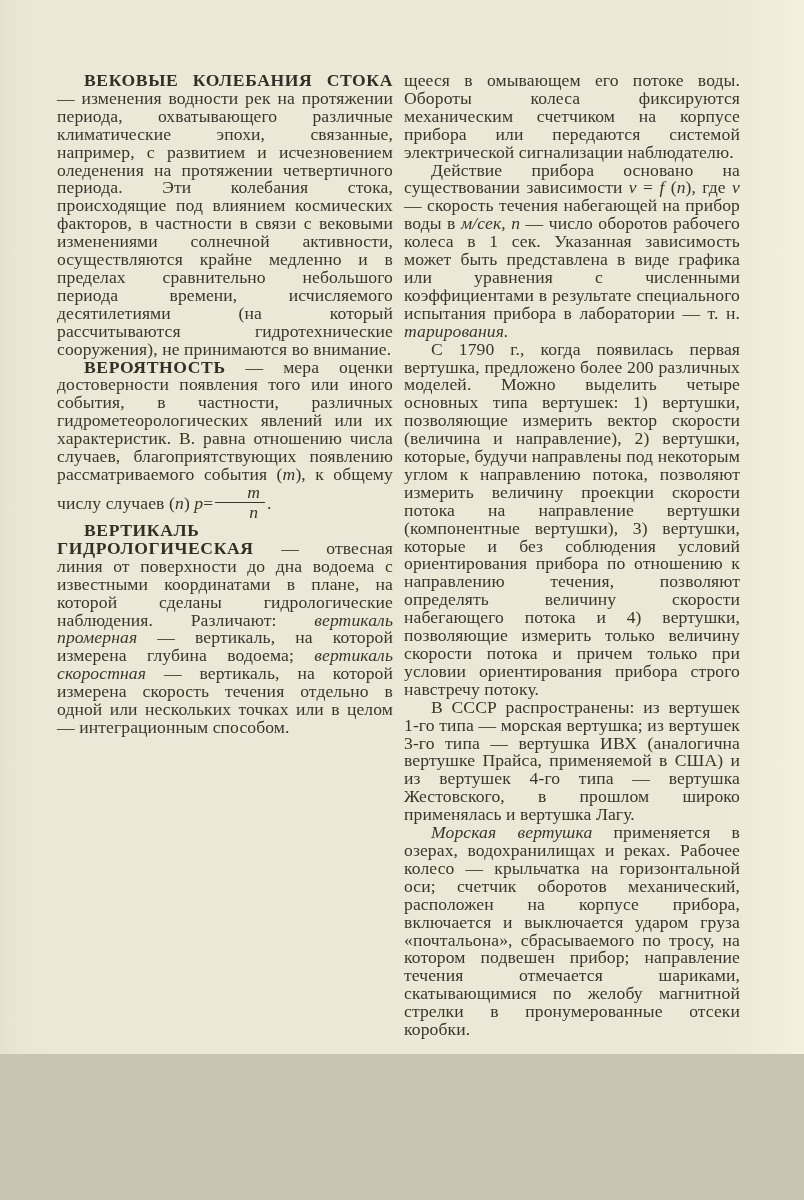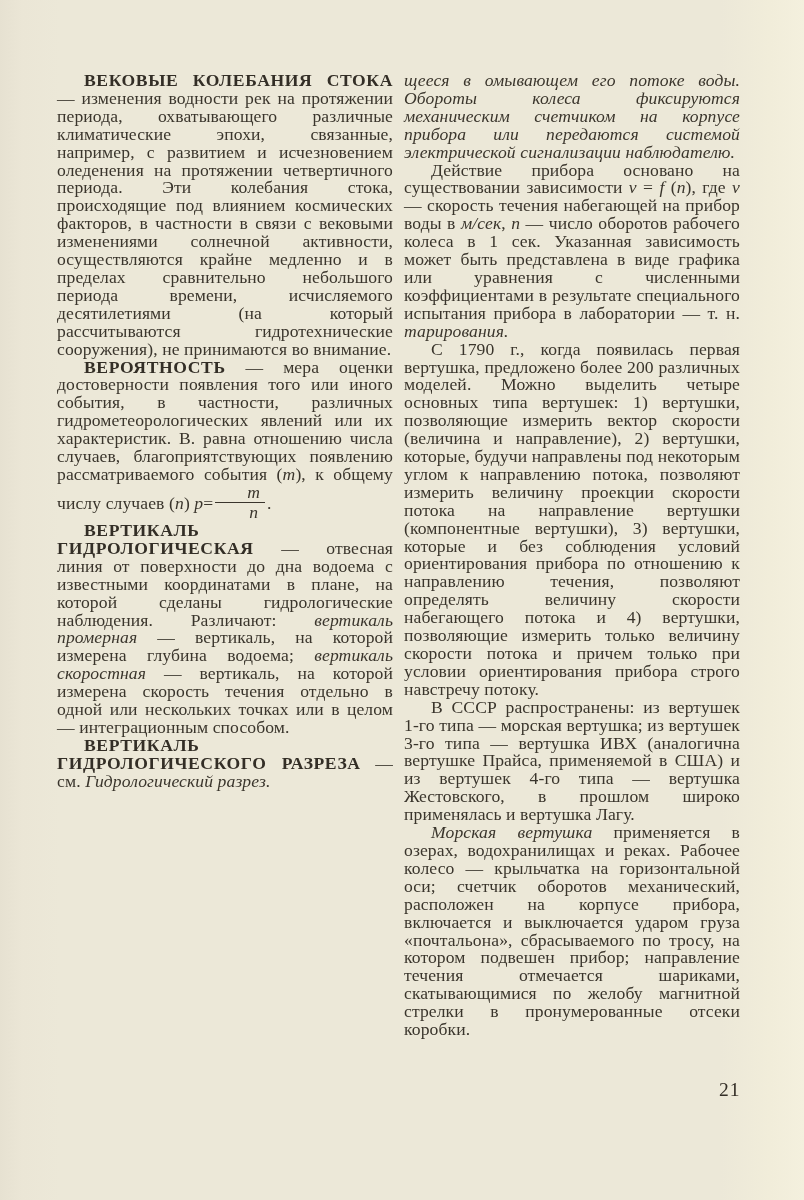--- a/index.html
+++ b/index.html
@@ -10,7 +10,7 @@
   .page {
     position: relative;
     width: 804px;
-    height: 1200px;
+    height: 1054px;
     margin: 0 auto;
     background:
       linear-gradient(90deg,

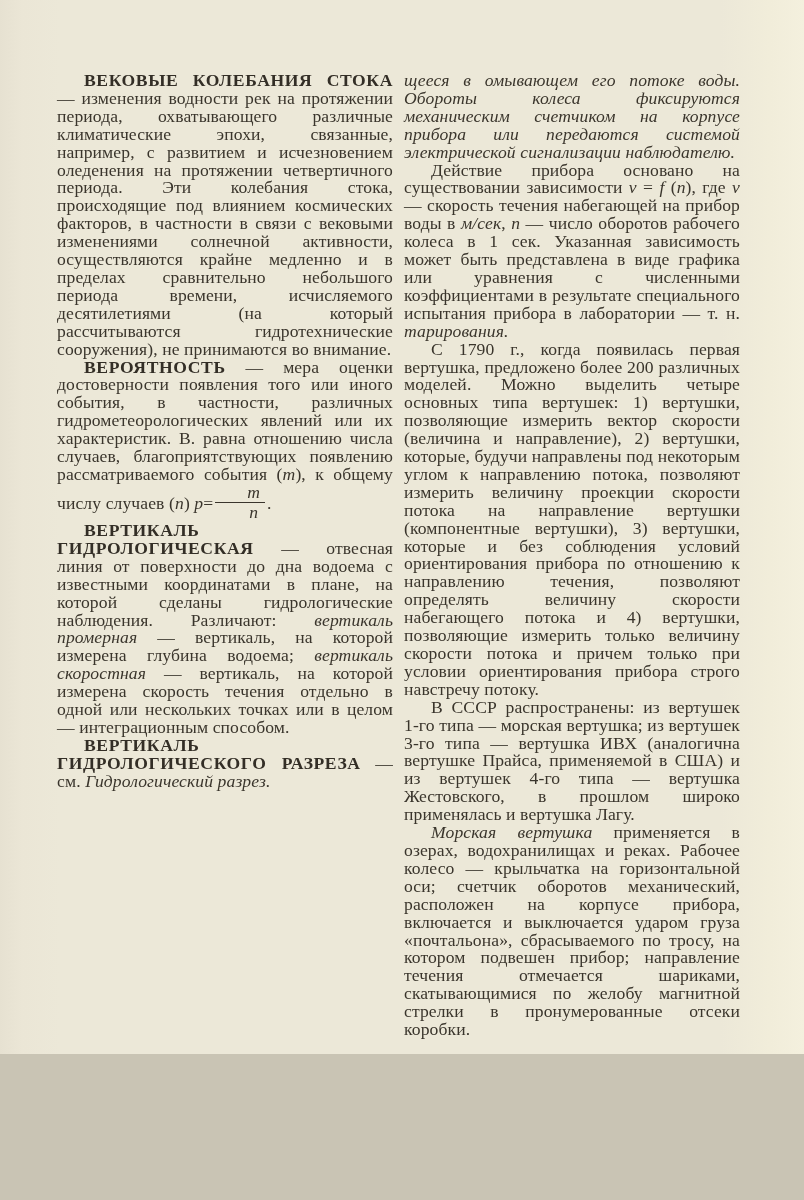--- a/index.html
+++ b/index.html
@@ -38,7 +38,7 @@
     margin: 0;
     text-indent: 27px;
   }
-  .para.cont { text-indent: 0; font-style: italic; }
+  .para.cont { text-indent: 0; }
   .hw {
     font-weight: bold;
     letter-spacing: 0.6px;

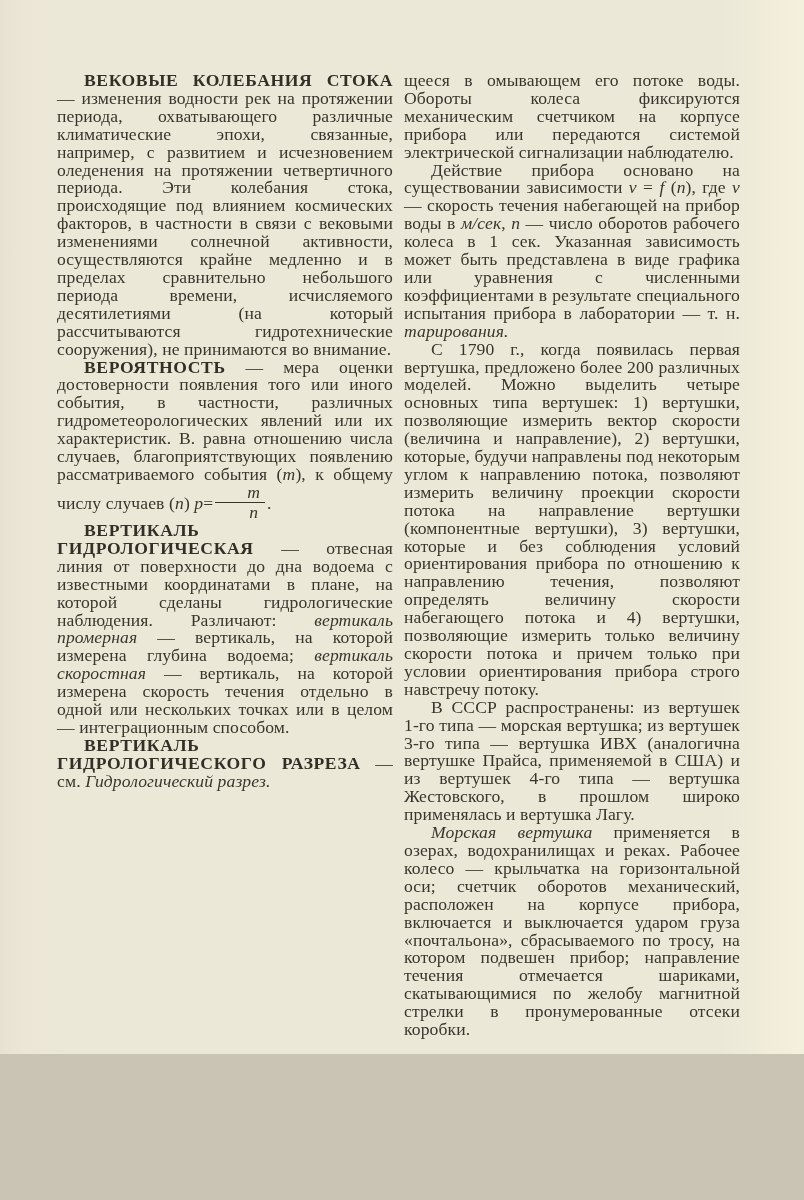--- a/index.html
+++ b/index.html
@@ -102,7 +102,6 @@
       <p class="para"><b class="hw">ВЕКОВЫЕ КОЛЕБАНИЯ СТОКА</b><span> — изменения водности рек на протяжении периода, охватывающего различные климатические эпохи, связанные, например, с развитием и исчезновением оледенения на протяжении четвертичного периода. Эти колебания стока, происходящие под влиянием космических факторов, в частности в связи с вековыми изменениями солнечной активности, осуществляются крайне медленно и в пределах сравнительно небольшого периода времени, исчисляемого десятилетиями (на который рассчитываются гидротехнические сооружения), не принимаются во внимание.</span></p>
       <p class="para"><b class="hw">ВЕРОЯТНОСТЬ</b><span> — мера оценки достоверности появления того или иного события, в частности, различных гидрометеорологических явлений или их характеристик. В. равна отношению числа случаев, благоприятствующих появлению рассматриваемого события (</span><i>m</i><span>), к общему числу случаев (</span><i>n</i><span>) </span><i>p</i><span>=</span><span class="frac"><span class="fnum">m</span><span class="fden">n</span></span><span>.</span></p>
       <p class="para"><b class="hw">ВЕРТИКАЛЬ ГИДРОЛОГИЧЕСКАЯ</b><span> — отвесная линия от поверхности до дна водоема с известными координатами в плане, на которой сделаны гидрологические наблюдения. Различают: </span><i>вертикаль промерная</i><span> — вертикаль, на которой измерена глубина водоема; </span><i>вертикаль скоростная</i><span> — вертикаль, на которой измерена скорость течения отдельно в одной или нескольких точках или в целом — интеграционным способом.</span></p>
-      <p class="para"><b class="hw">ВЕРТИКАЛЬ ГИДРОЛОГИЧЕСКОГО РАЗРЕЗА</b><span> — см. </span><i>Гидрологический разрез.</i></p>
     </div>
 
   <div class="col col-right">

